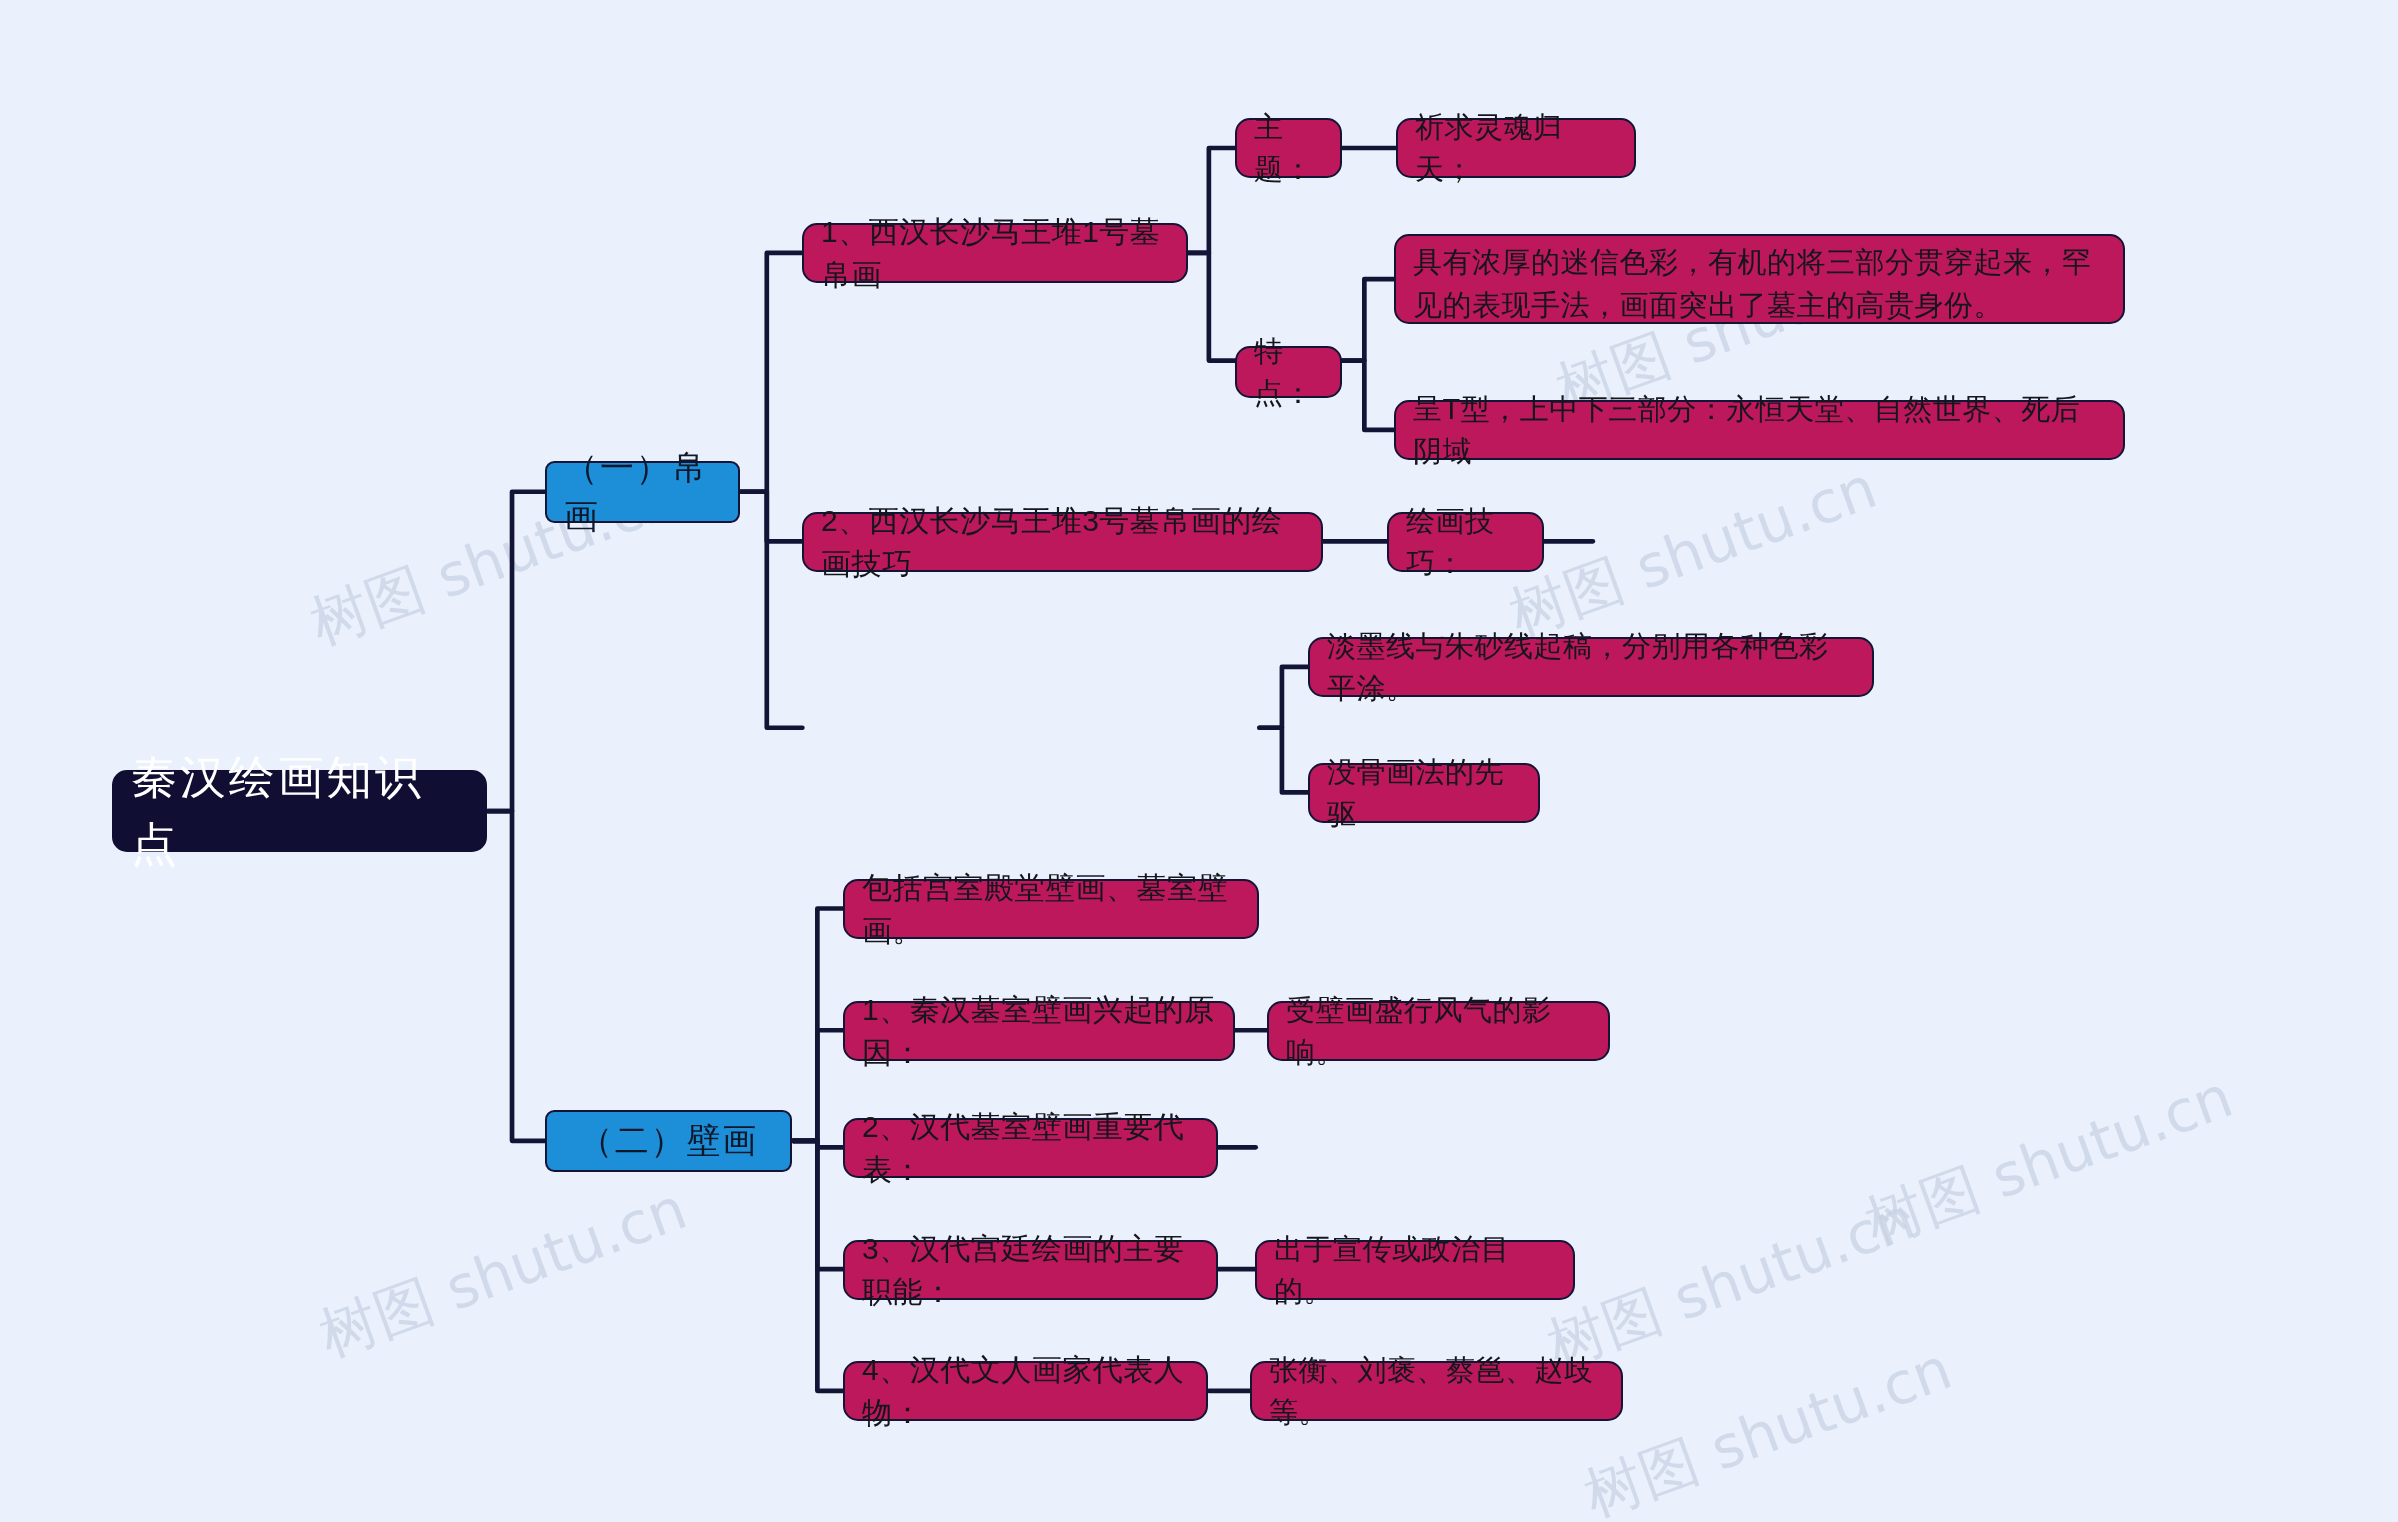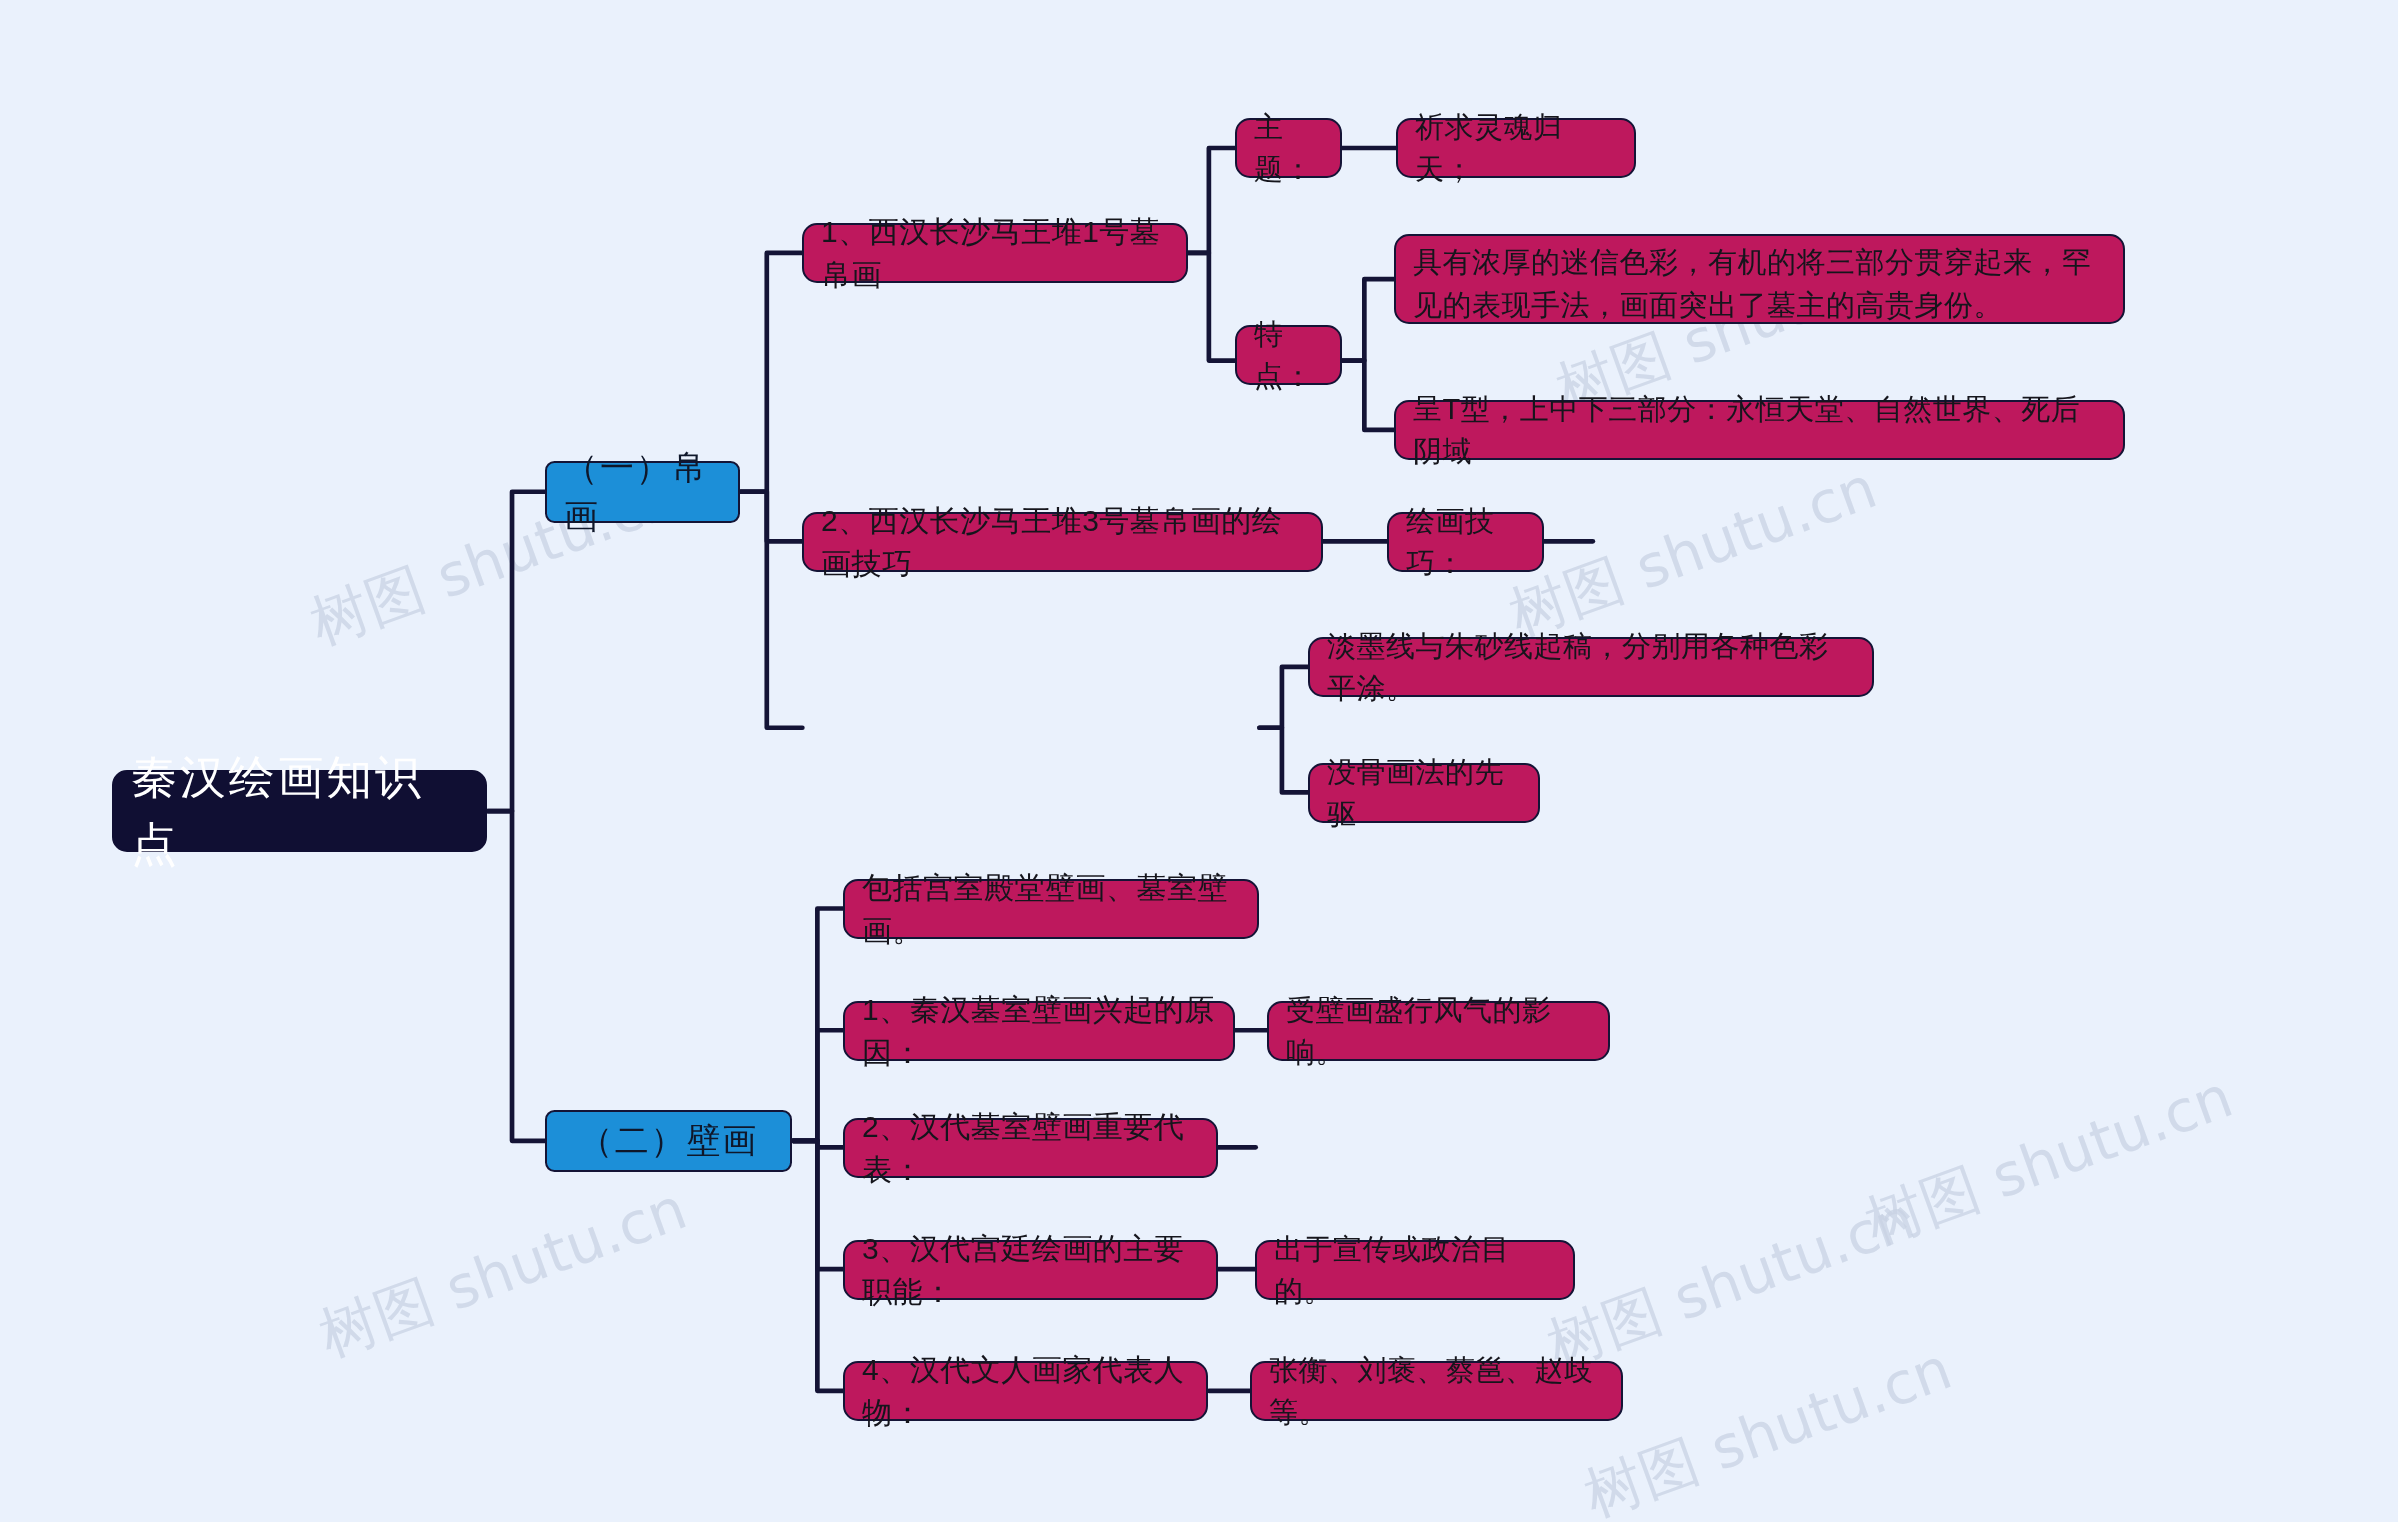--- a/index.html
+++ b/index.html
@@ -147,7 +147,7 @@
     <span class="txt">祈求灵魂归天；</span>
   </div>
 
-  <div class="node lv4" style="left:1235px;top:325px;width:107px;height:60px;">
+  <div class="node lv4" style="left:1235px;top:346px;width:107px;height:52px;">
     <span class="txt">特点：</span>
   </div>
 

